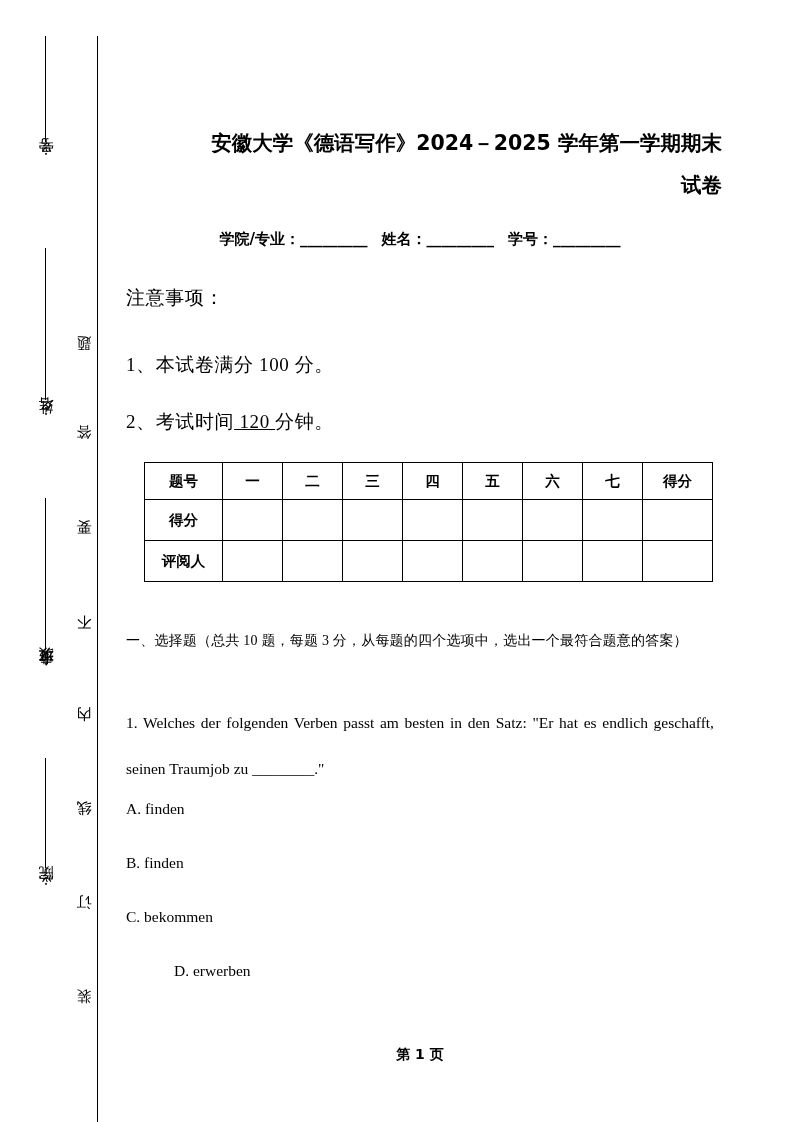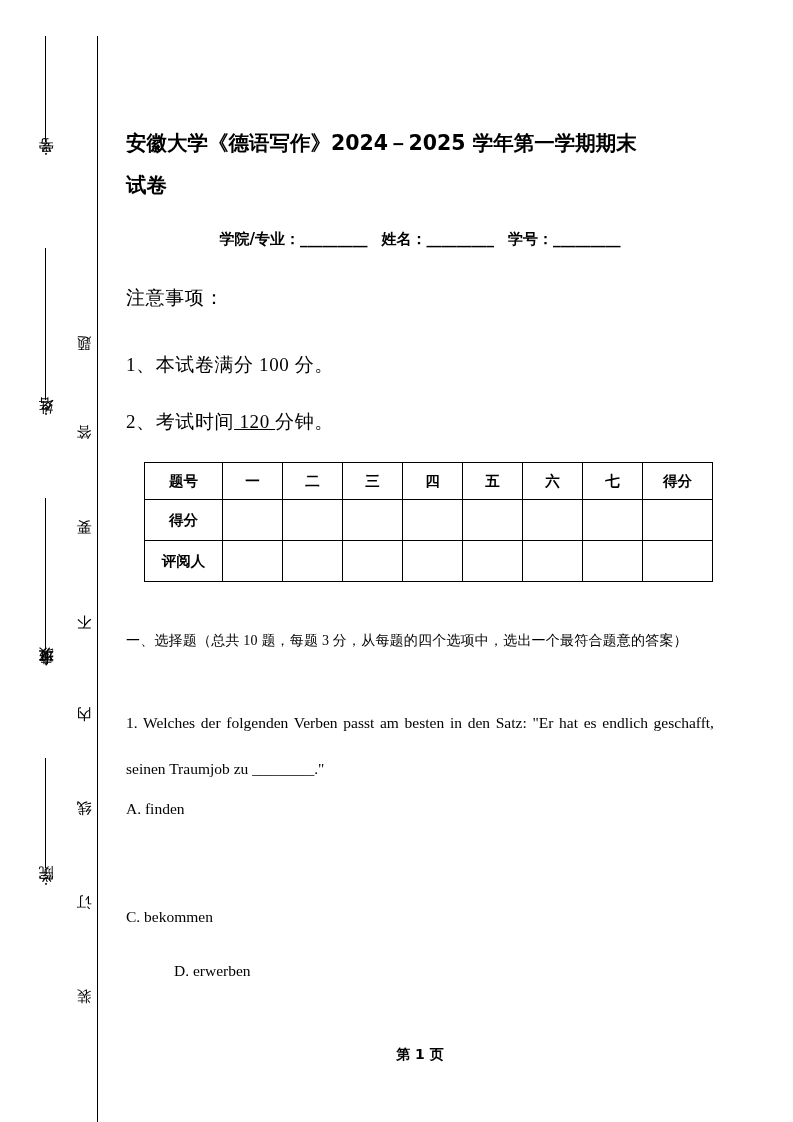--- a/index.html
+++ b/index.html
@@ -97,14 +97,14 @@
 
   #exam-title {
     position: absolute;
-    left: 0;
+    left: 8px;
     top: 122px;
     width: 588px;
     font-family: "DejaVu Sans", "Liberation Sans", sans-serif;
     font-weight: bold;
     font-size: 20.5px;
     line-height: 42px;
-    text-align: left;
+    text-align: right;
     letter-spacing: 0px;
   }
   #exam-title .t-line2 { display: block; }

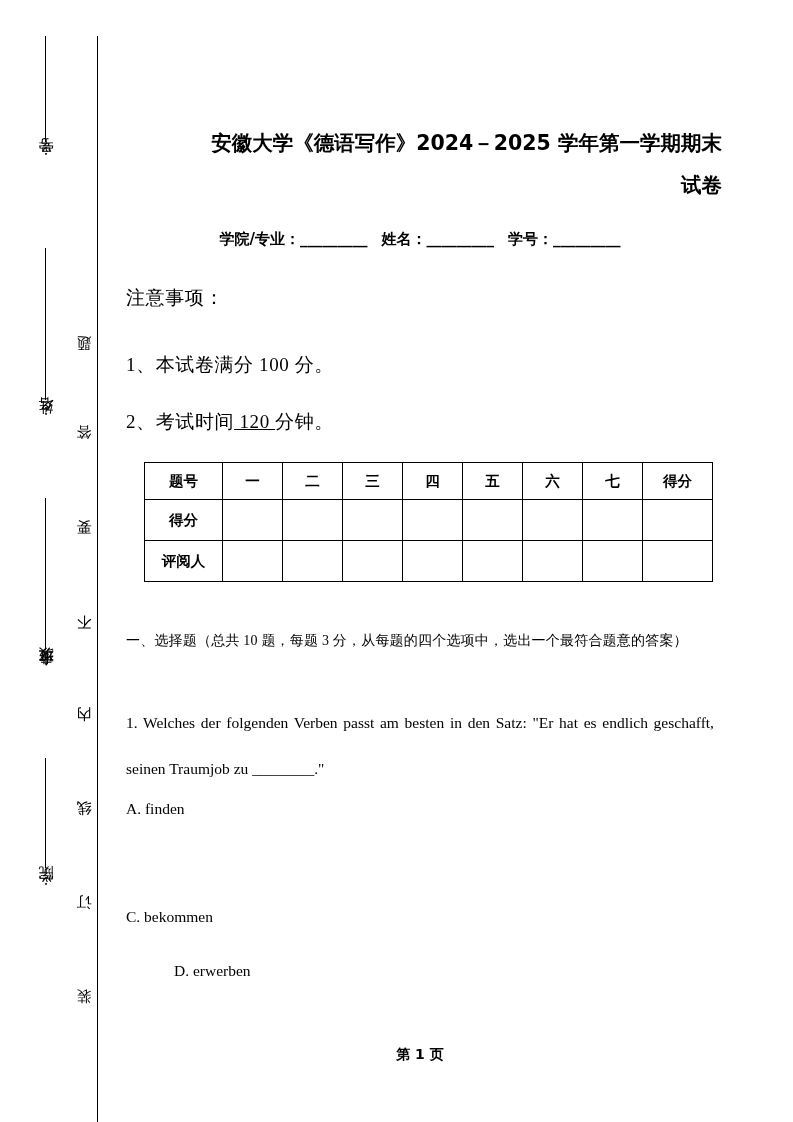--- a/index.html
+++ b/index.html
@@ -316,6 +316,7 @@
 
   <div class="question-stem" id="q1-stem">1. Welches der folgenden Verben passt am besten in den Satz: "Er hat es endlich geschafft, seinen Traumjob zu ________."</div>
   <div class="option" id="q1-opt-a">A. finden</div>
+  <div class="option" id="q1-opt-b">B. finden</div>
   <div class="option" id="q1-opt-c">C. bekommen</div>
   <div class="option" id="q1-opt-d">D. erwerben</div>
 

